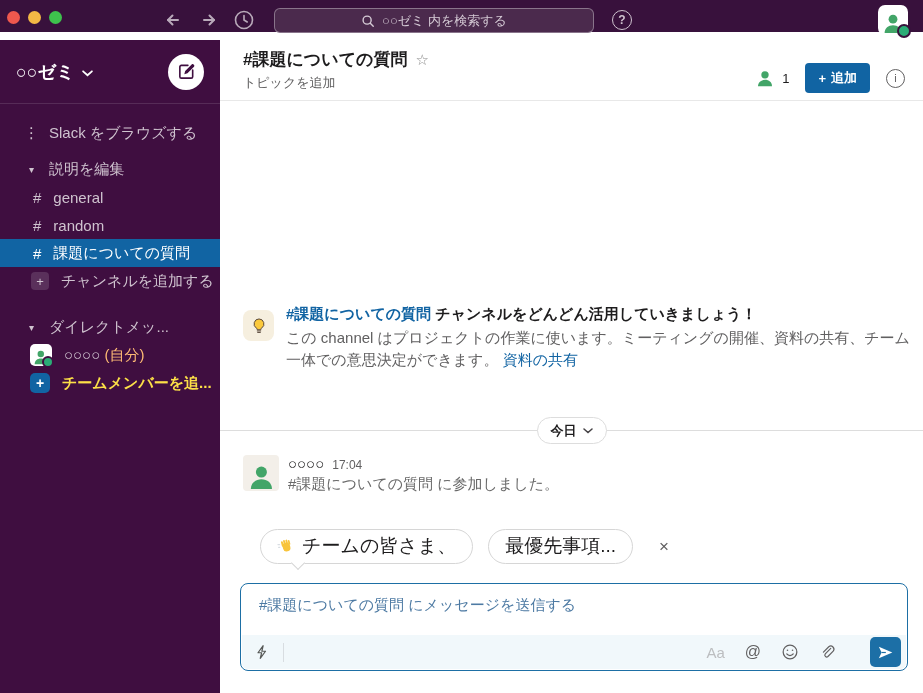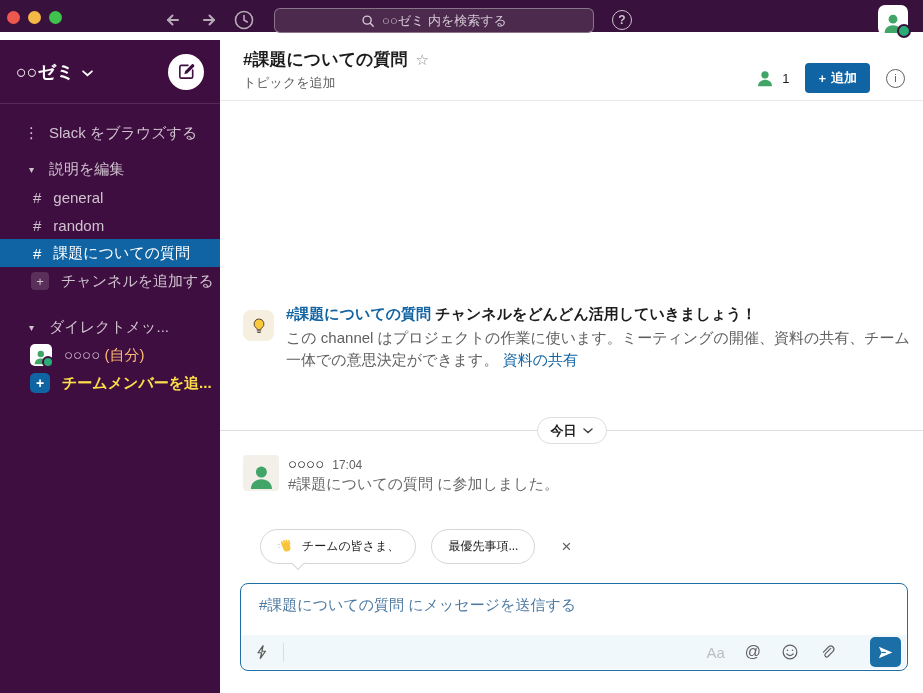--- a/index.html
+++ b/index.html
@@ -101,7 +101,7 @@
   
   .chips { position:absolute; left:40px; top:488px; display:flex; align-items:center; height:36px; }
   .chip { position:relative; height:35px; border:1px solid #d6d6d6; border-radius:18px; background:#fff;
-          display:flex; align-items:center; gap:8px; padding:0 16px; font-size:12px; color:#1d1c1d; cursor:pointer; }
+          display:flex; align-items:center; gap:8px; padding:0 16px; font-size:19px; color:#1d1c1d; cursor:pointer; }
   .chip + .chip { margin-left:15px; }
   .chip-tail { position:absolute; left:32px; bottom:-5.5px; width:10px; height:10px; background:#fff;
                border-right:1px solid #d6d6d6; border-bottom:1px solid #d6d6d6; transform:rotate(45deg); }

